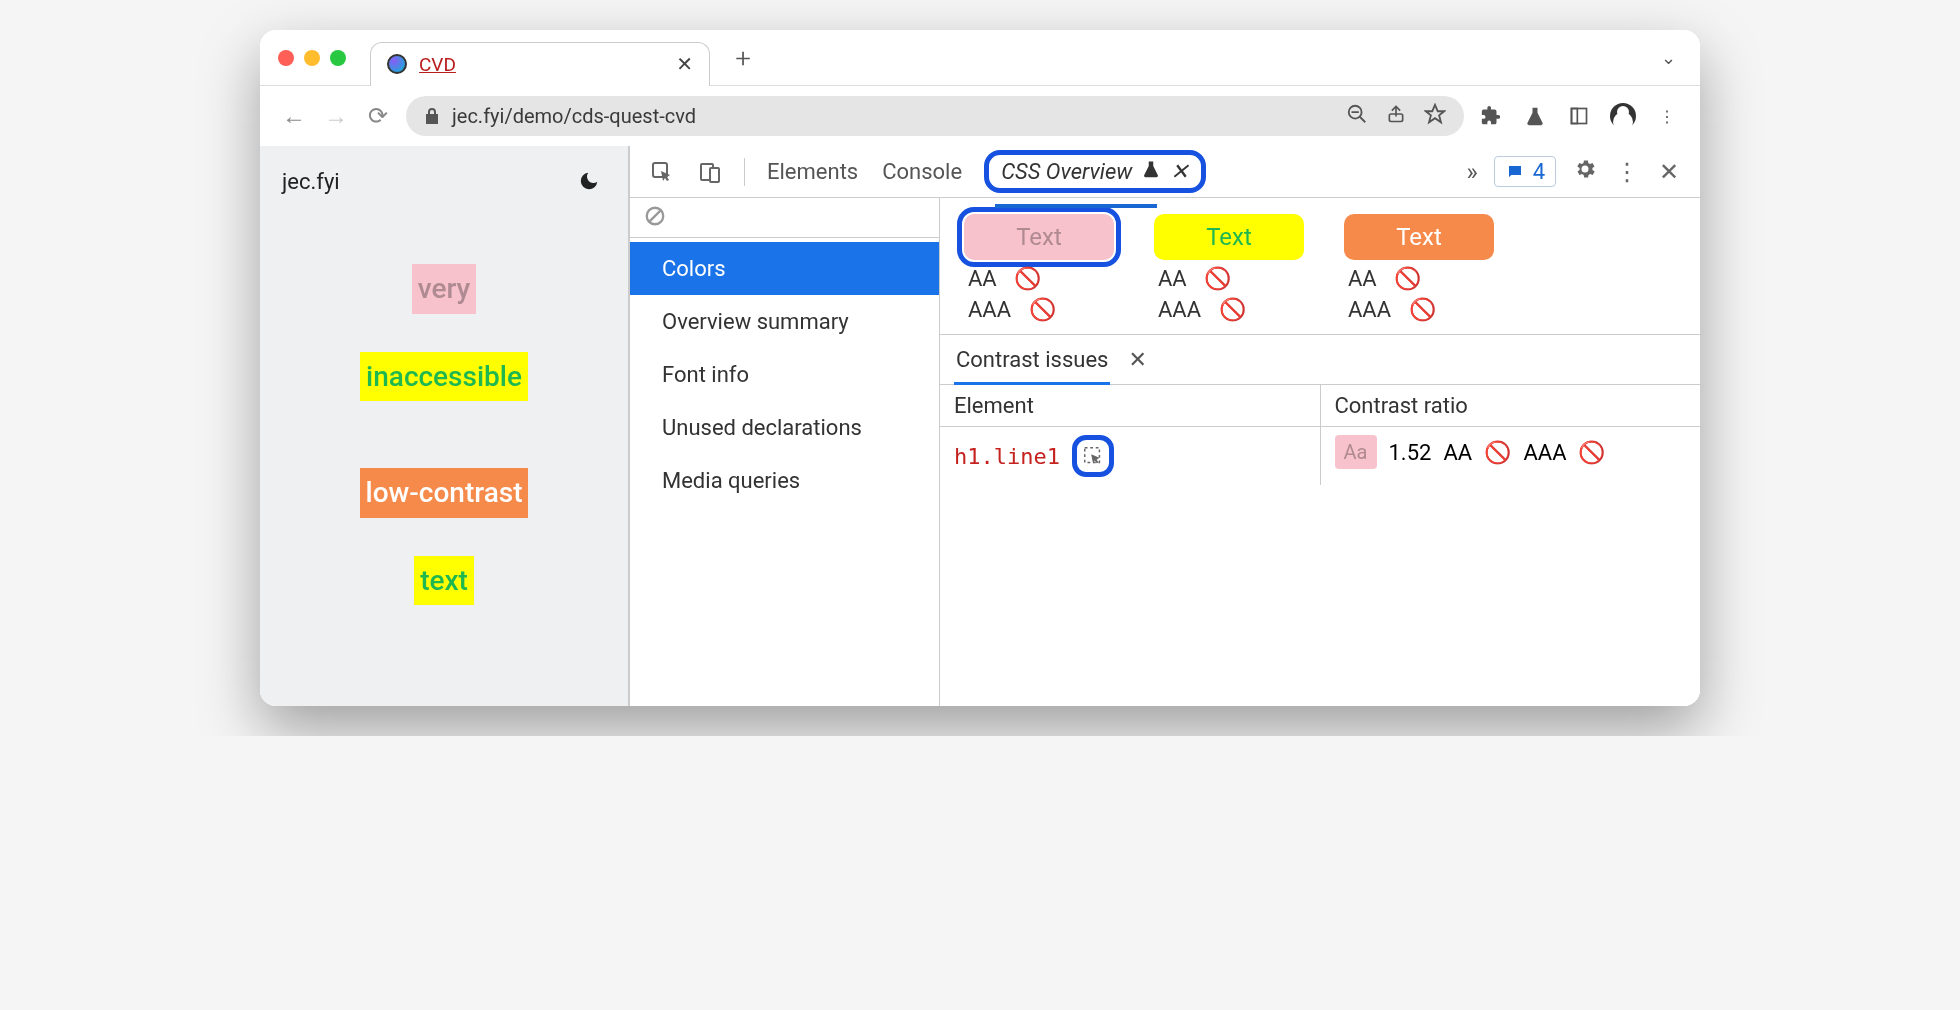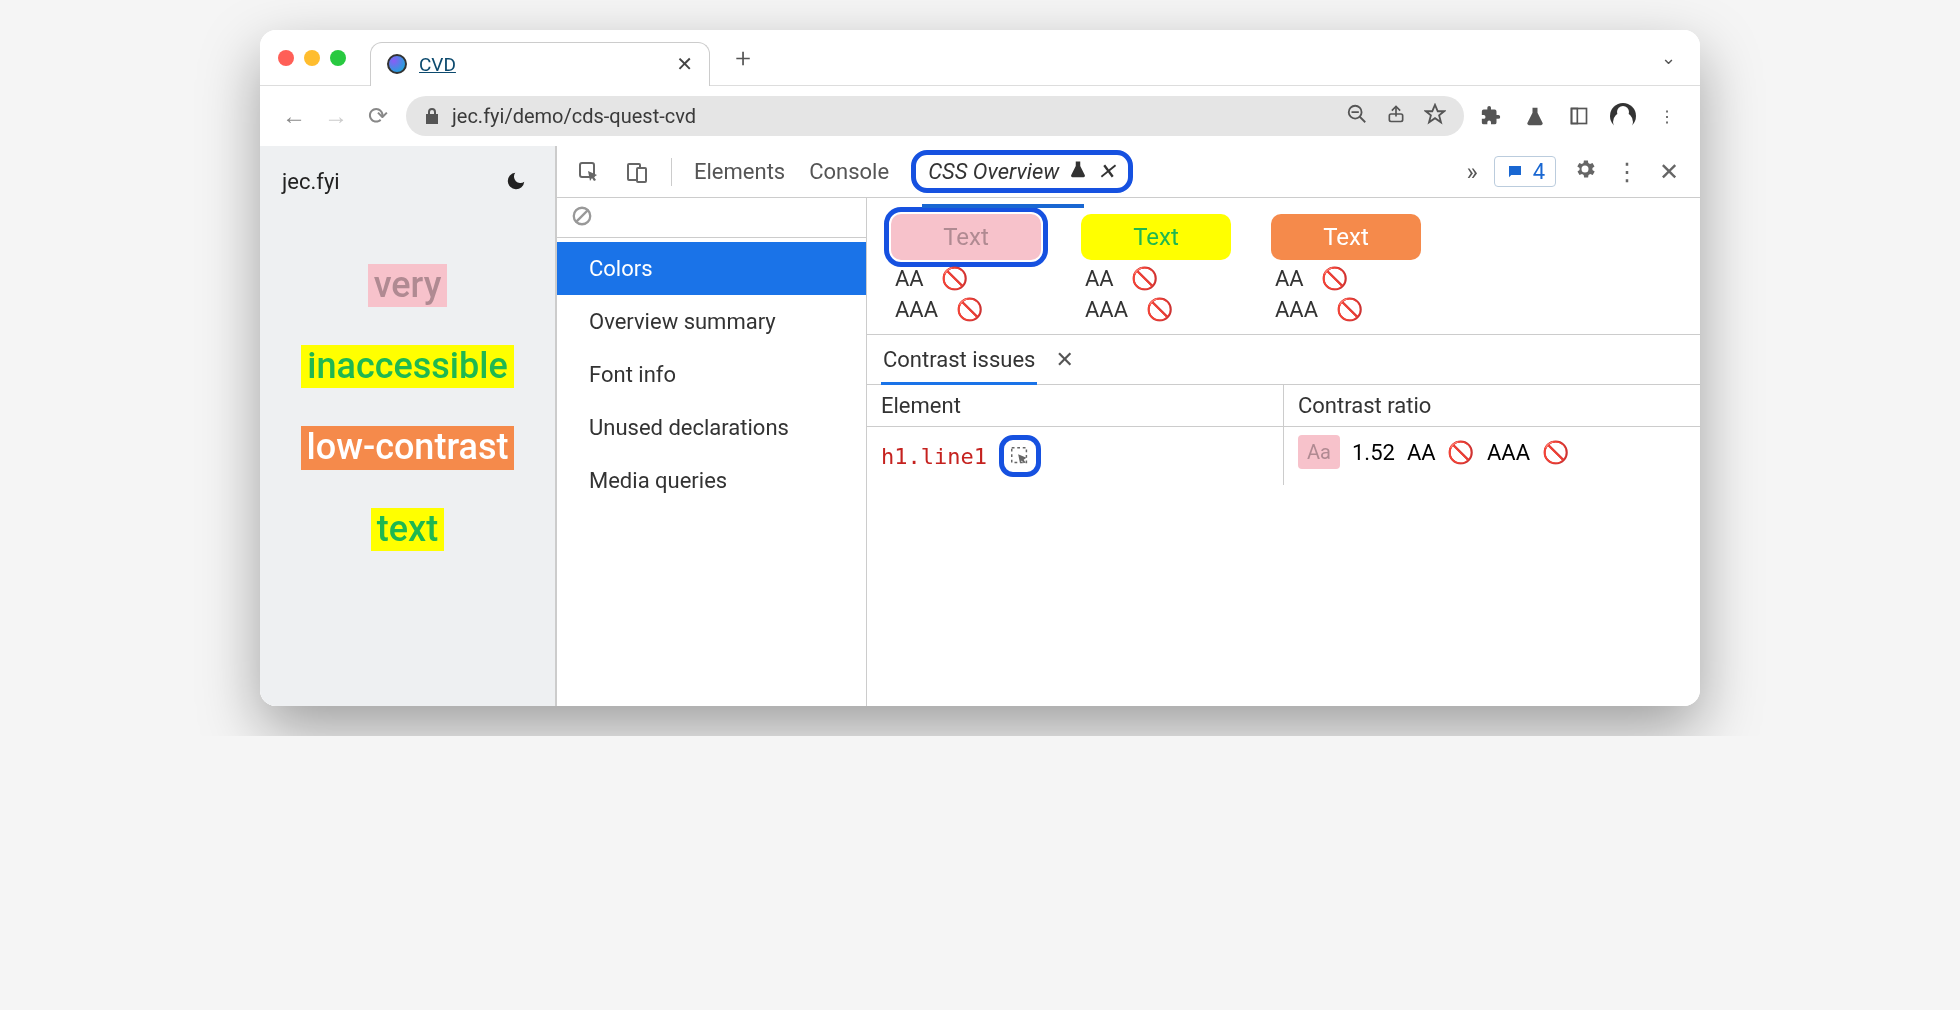--- a/index.html
+++ b/index.html
@@ -45,7 +45,7 @@
     margin-top: 12px;
   }
   .favicon { width:20px; height:20px; border-radius:50%; background: radial-gradient(circle at 30% 30%, #8b5cf6, #06b6d4); border:2px solid #333; }
-  .tab-title { font-size: 19px; color:#0c4a6e; flex:1;text-decoration:underline; }
+  .tab-title { font-size: 19px; color:#b91c1c; flex:1;text-decoration:underline; }
   .tab-close { font-size: 20px; color:#444; cursor:pointer; }
   .new-tab { font-size: 26px; color:#555; margin-left: 20px; cursor:pointer; }
   .tab-spacer { flex:1; }

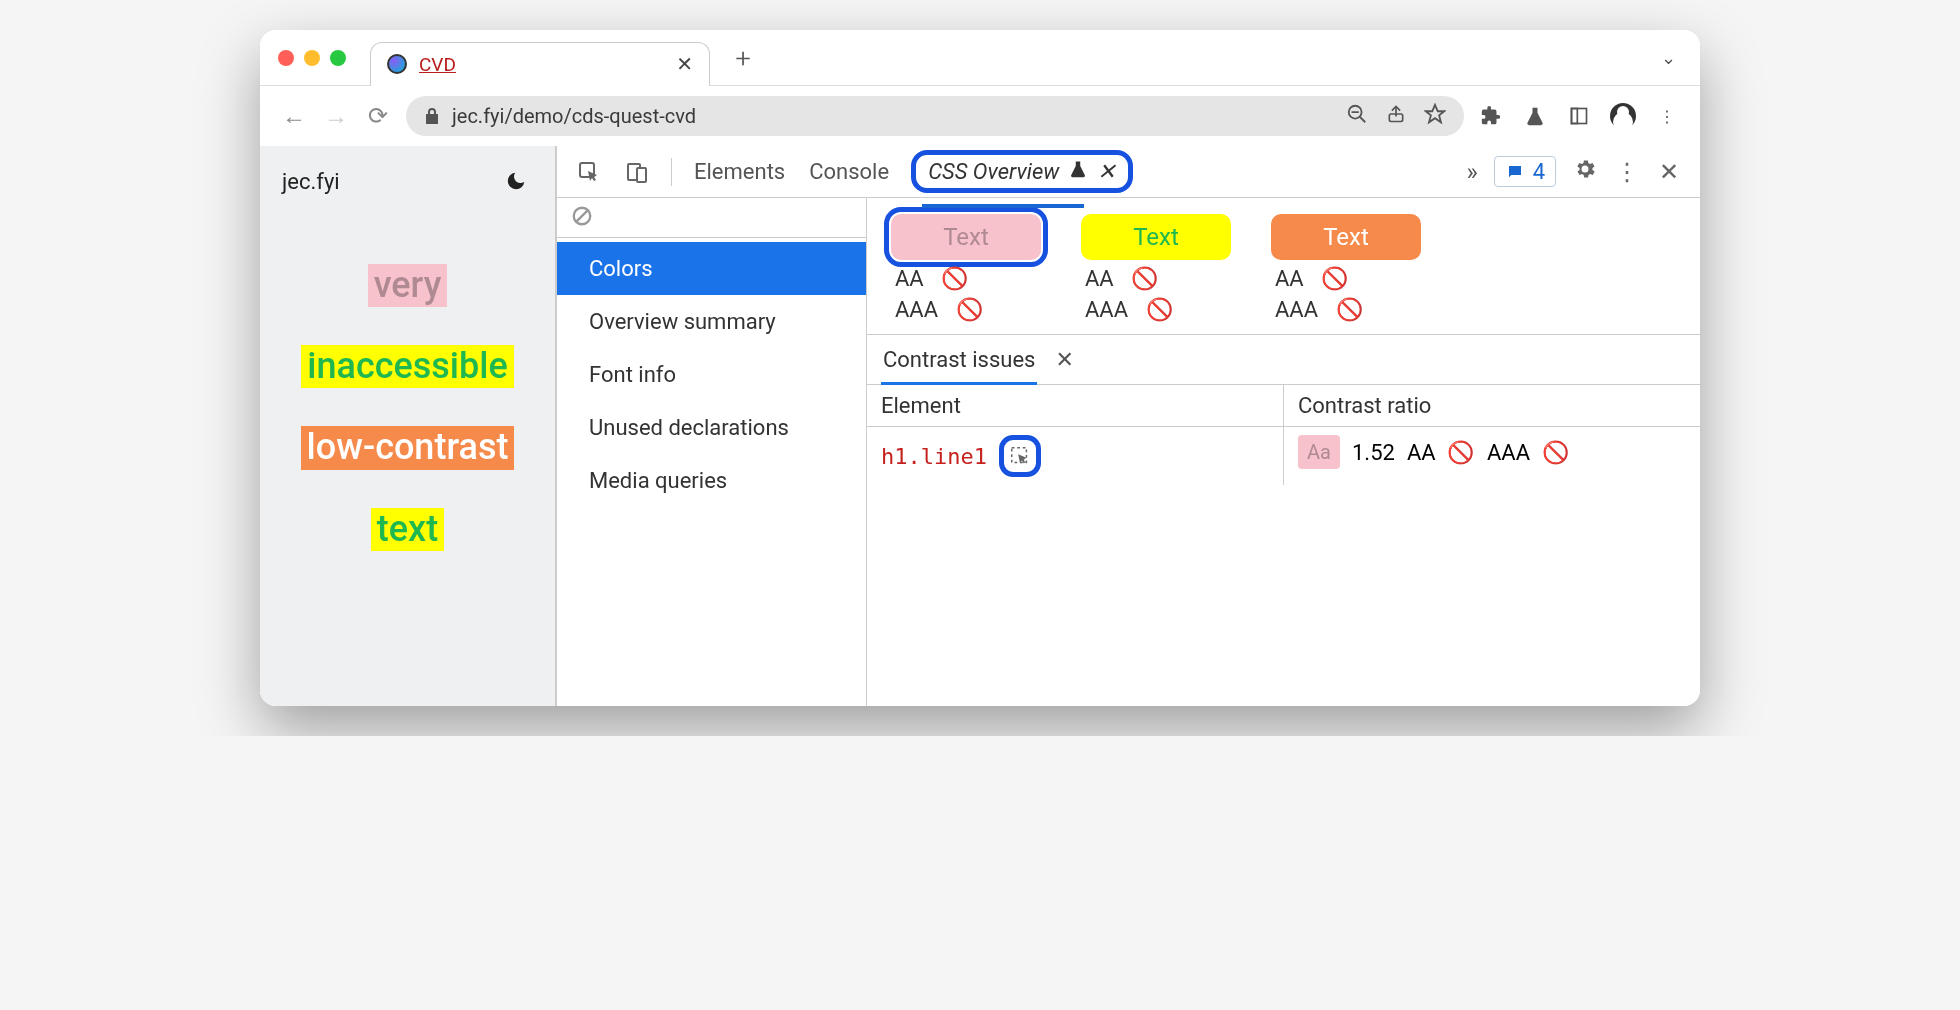--- a/index.html
+++ b/index.html
@@ -73,7 +73,7 @@
   
   .main-area { display:flex; height: 560px; background:#fff; }
   .page-pane {
-    width: 297px; background:#eef0f2;
+    width: 370px; background:#eef0f2;
     display:flex; flex-direction:column;
     border-right: 2px solid #ccc;
     justify-content: center;

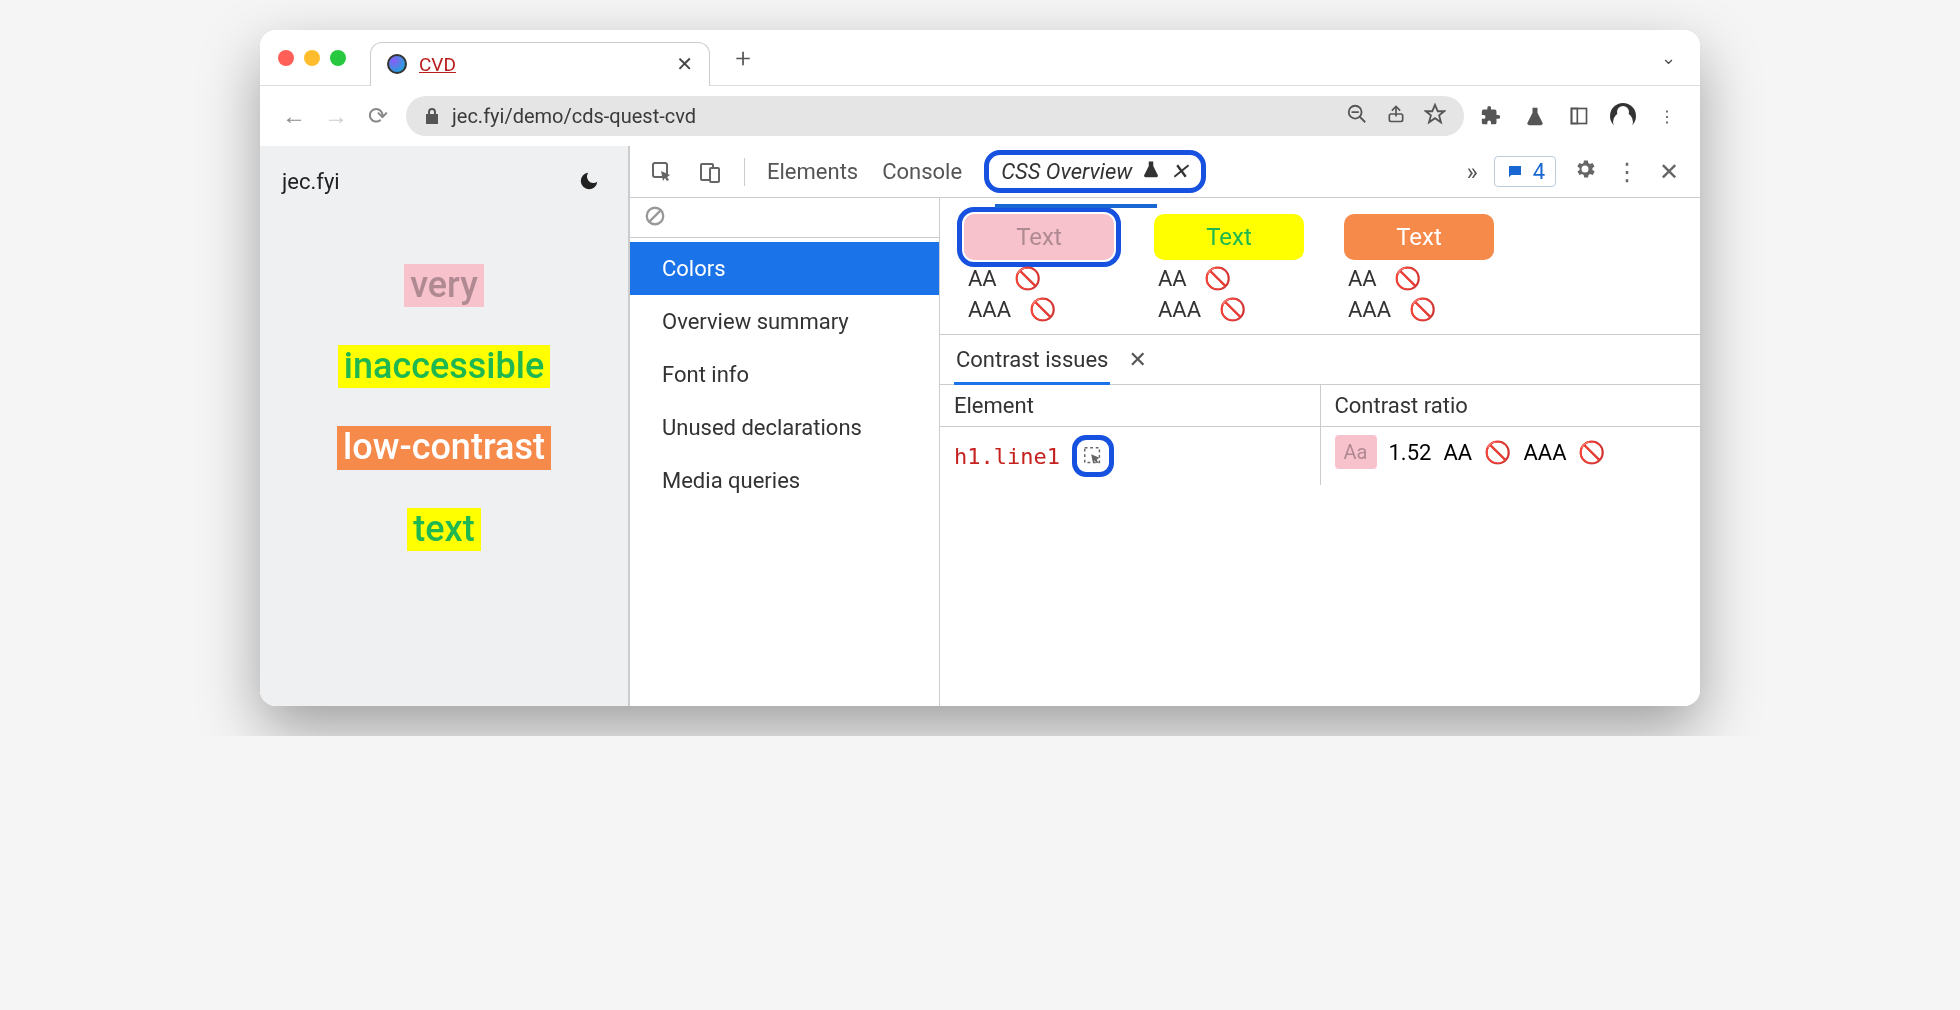--- a/index.html
+++ b/index.html
@@ -81,7 +81,7 @@
   .page-header { display:flex; justify-content:space-between; align-items:center; padding: 18px 22px; font-size:22px; color:#222; }
   .moon-btn { width:34px; height:34px; border-radius:50%; display:flex; align-items:center; justify-content:center; cursor:pointer; }
   .page-content { flex:1; display:flex; flex-direction:column; align-items:center; justify-content:flex-start; gap:38px; padding-top: 48px; }
-  .demo-word { font-size:36px; font-weight:500; padding: 0 6px; line-height:1.2; }
+  .demo-word { font-size:28px; font-weight:500; padding: 8px 6px; line-height:1.2; }
   
   .devtools { flex:1; display:flex; flex-direction:column; }
   .dt-tabbar {

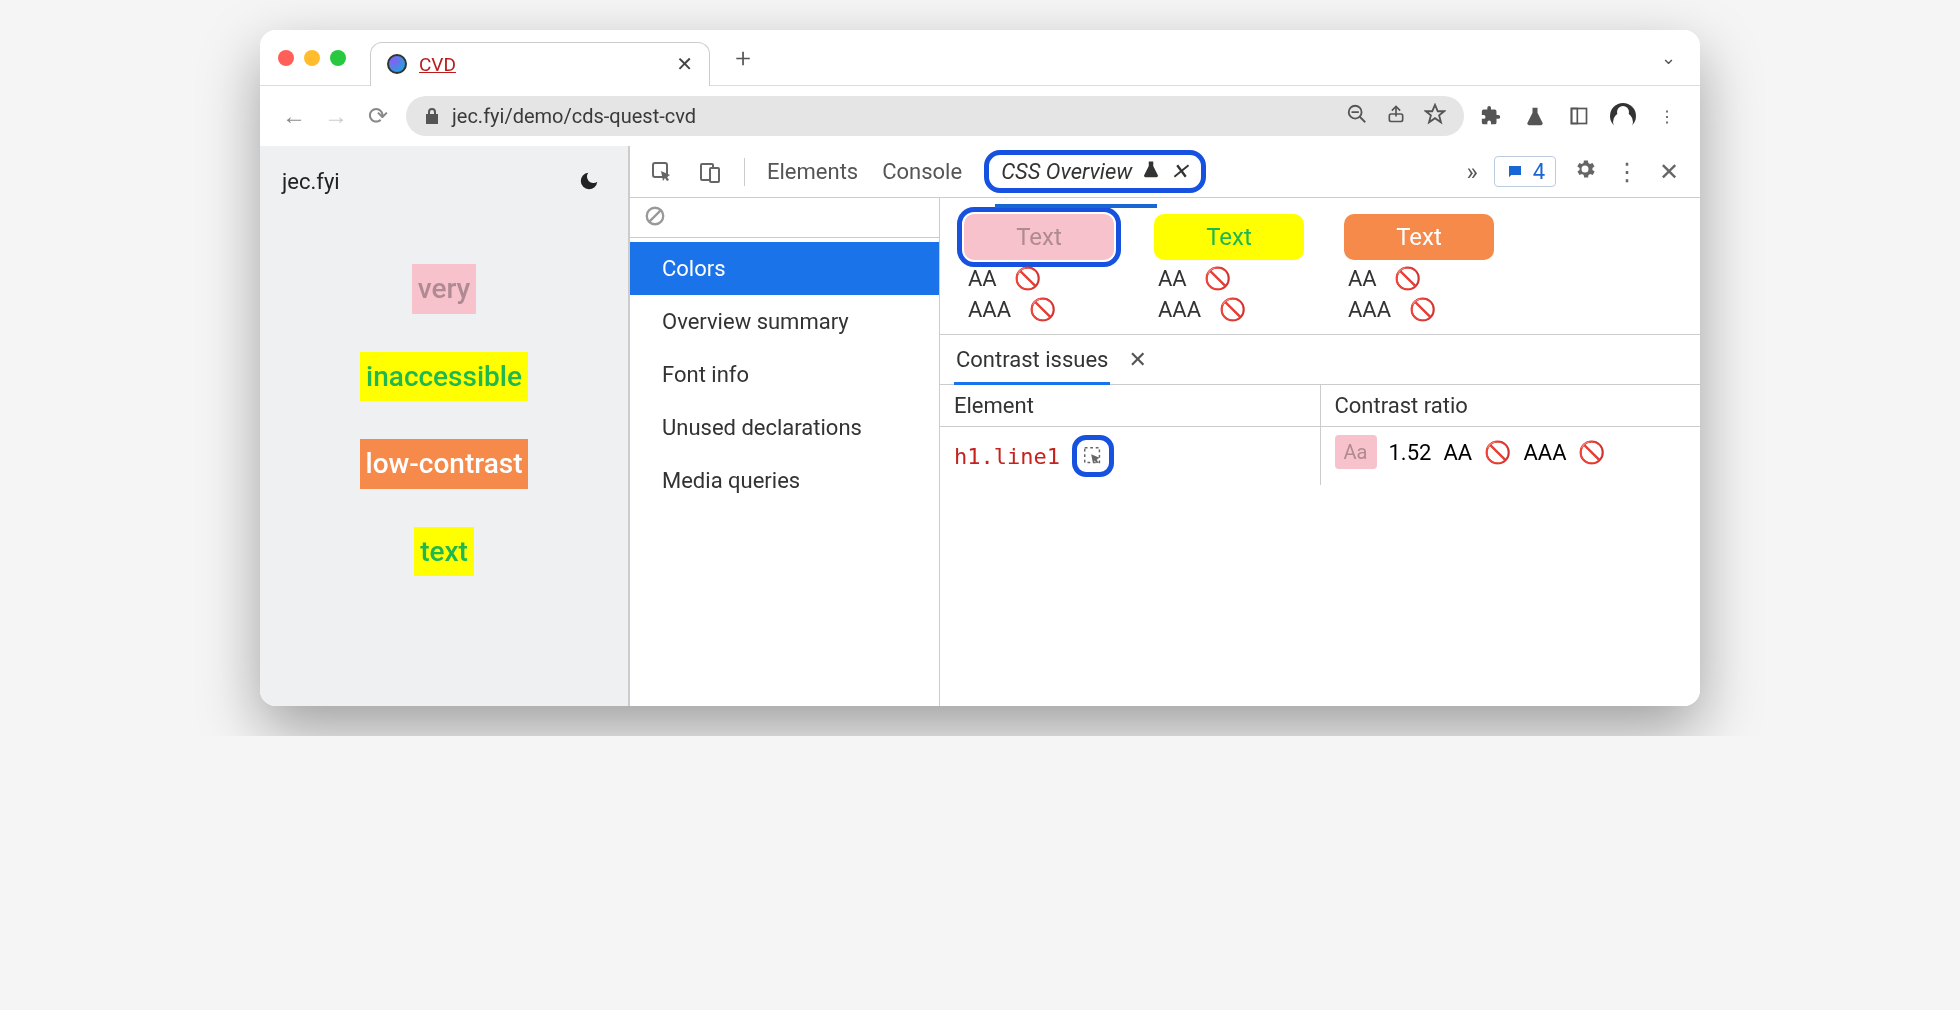--- a/index.html
+++ b/index.html
@@ -239,7 +239,7 @@
       <div class="page-content" id="page-words">
           <span class="demo-word" style="color: rgb(176, 138, 146); background: rgb(247, 194, 203);">very</span>
           <span class="demo-word" style="color: rgb(31, 184, 80); background: rgb(255, 255, 0);">inaccessible</span>
-          <span class="demo-word" style="color: rgb(255, 255, 255); background: rgb(245, 138, 75);">low-contrast</span>
+          <span class="demo-word" style="color: rgb(255, 255, 255); background: rgb(245, 138, 75); margin-top: 29px;">low-contrast</span>
           <span class="demo-word" style="color: rgb(31, 184, 80); background: rgb(255, 255, 0);">text</span>
         </div>
     </div>

